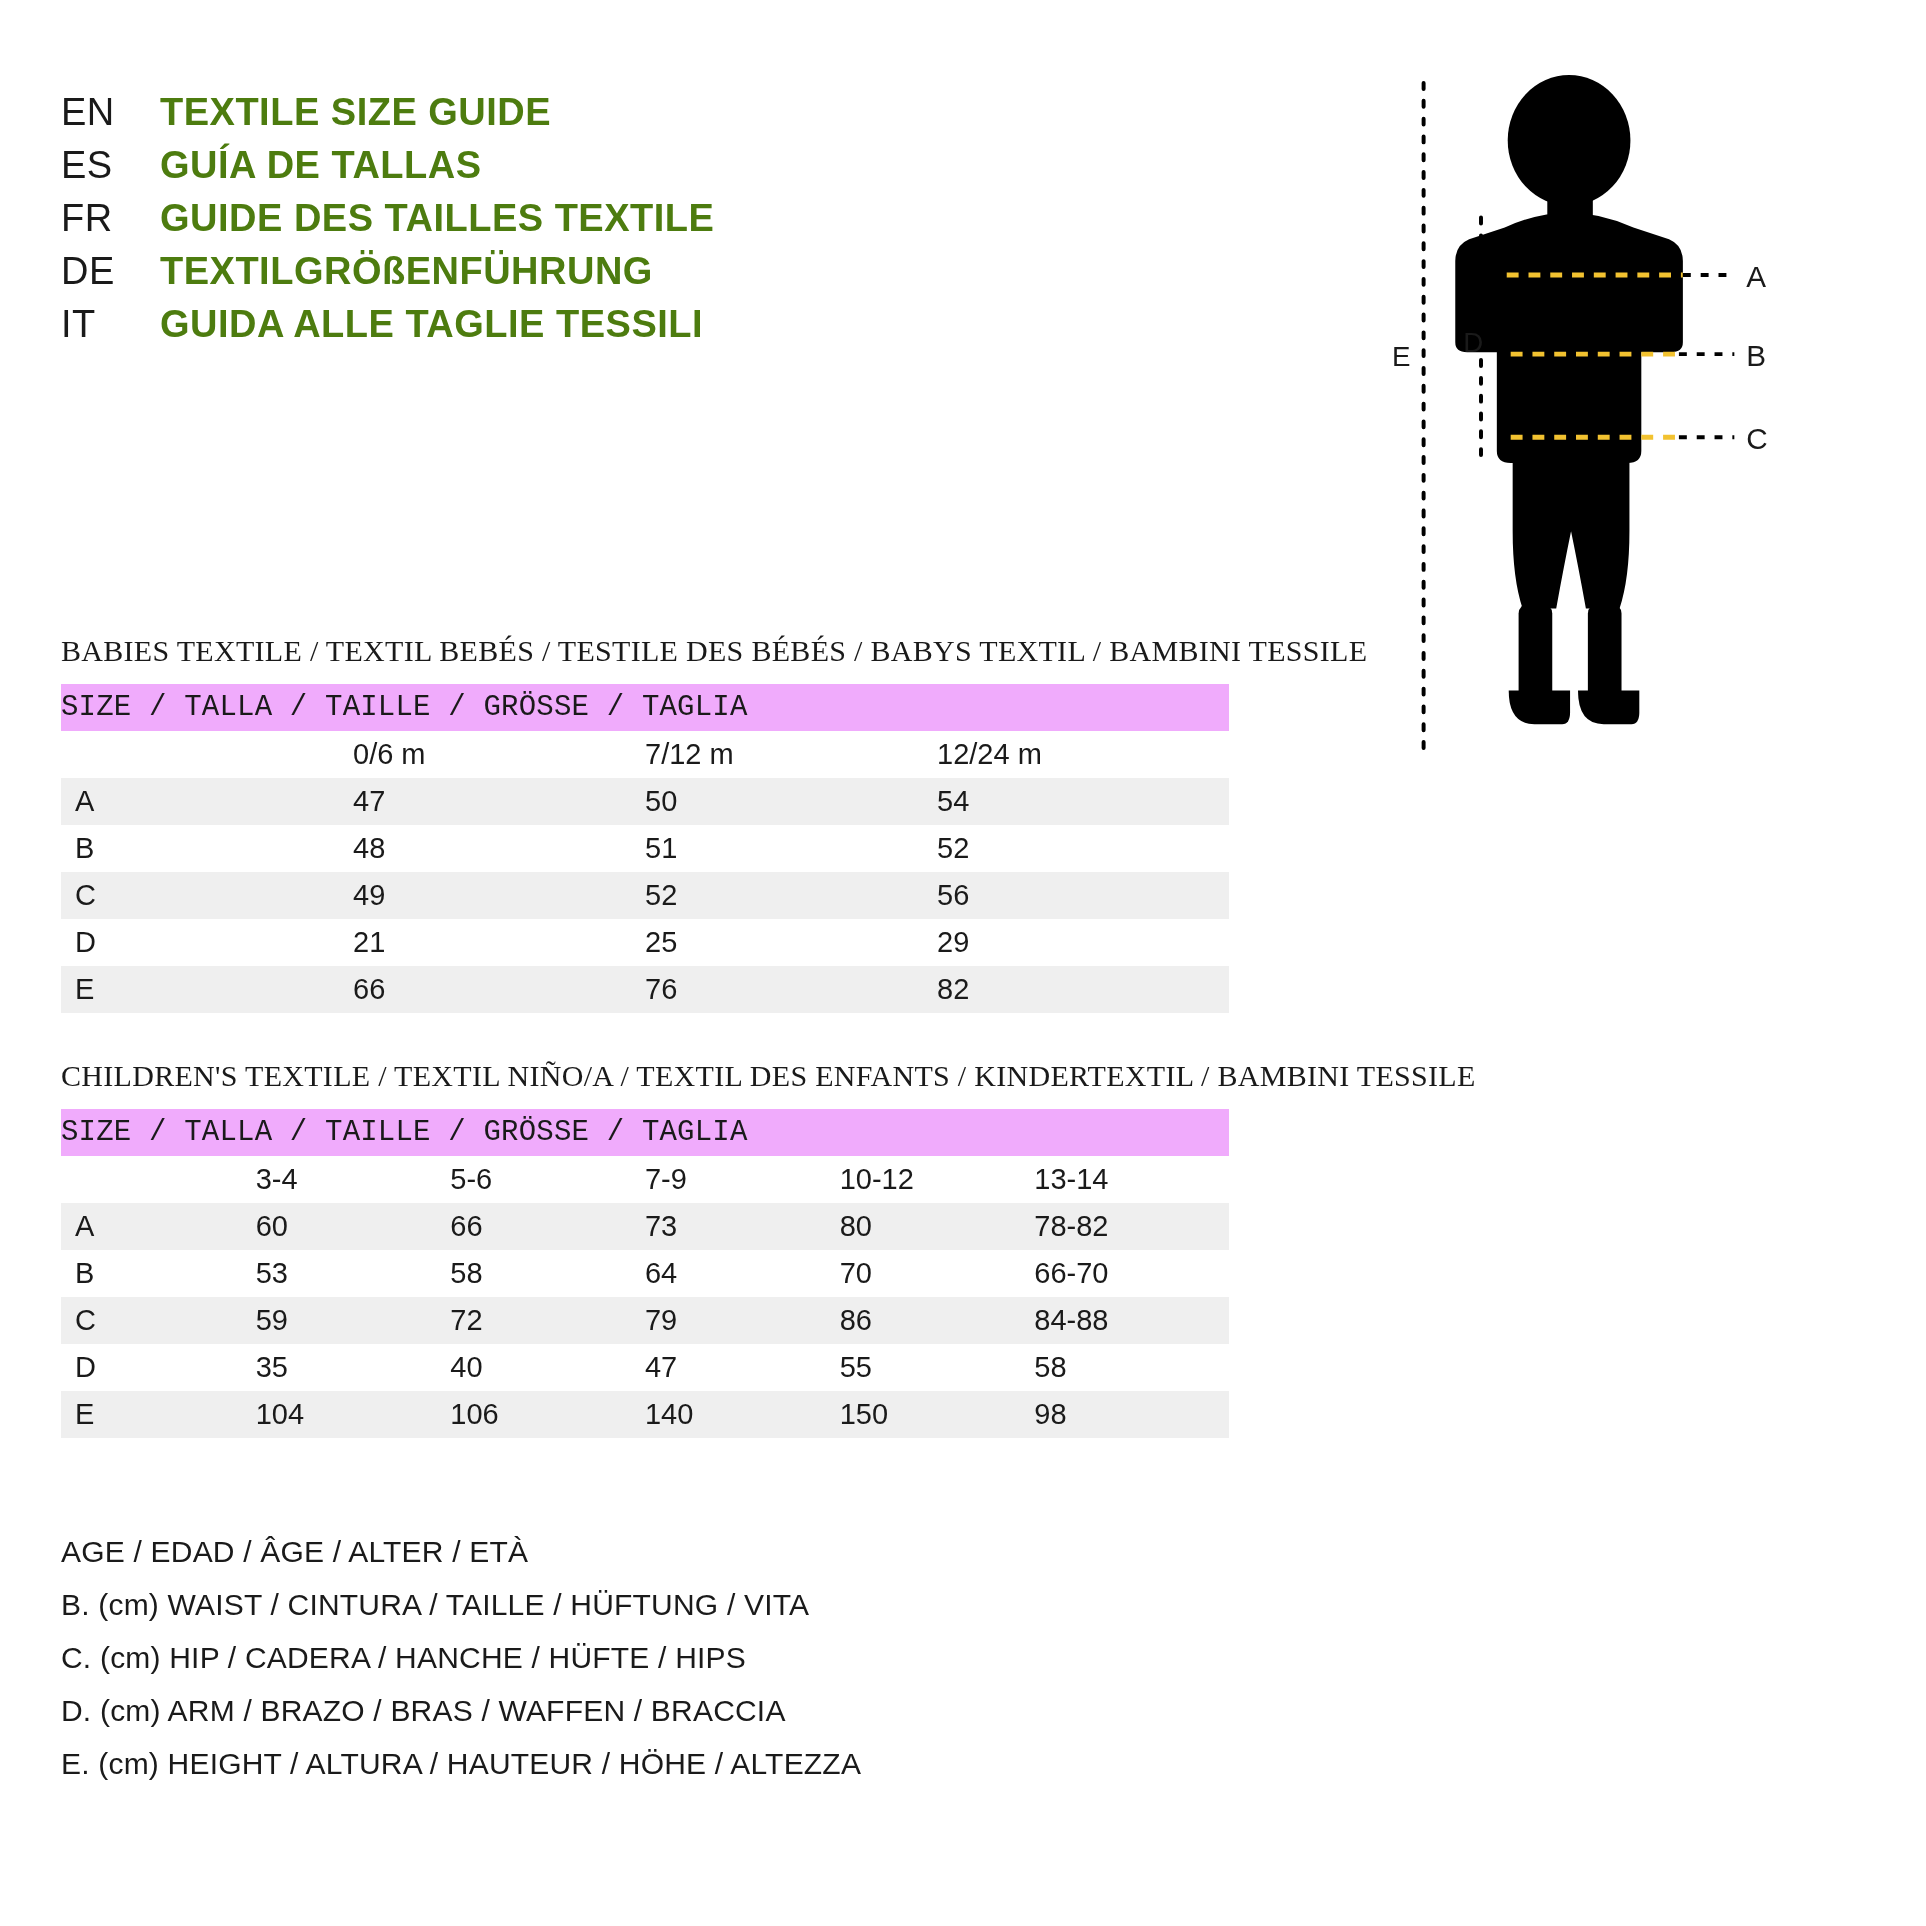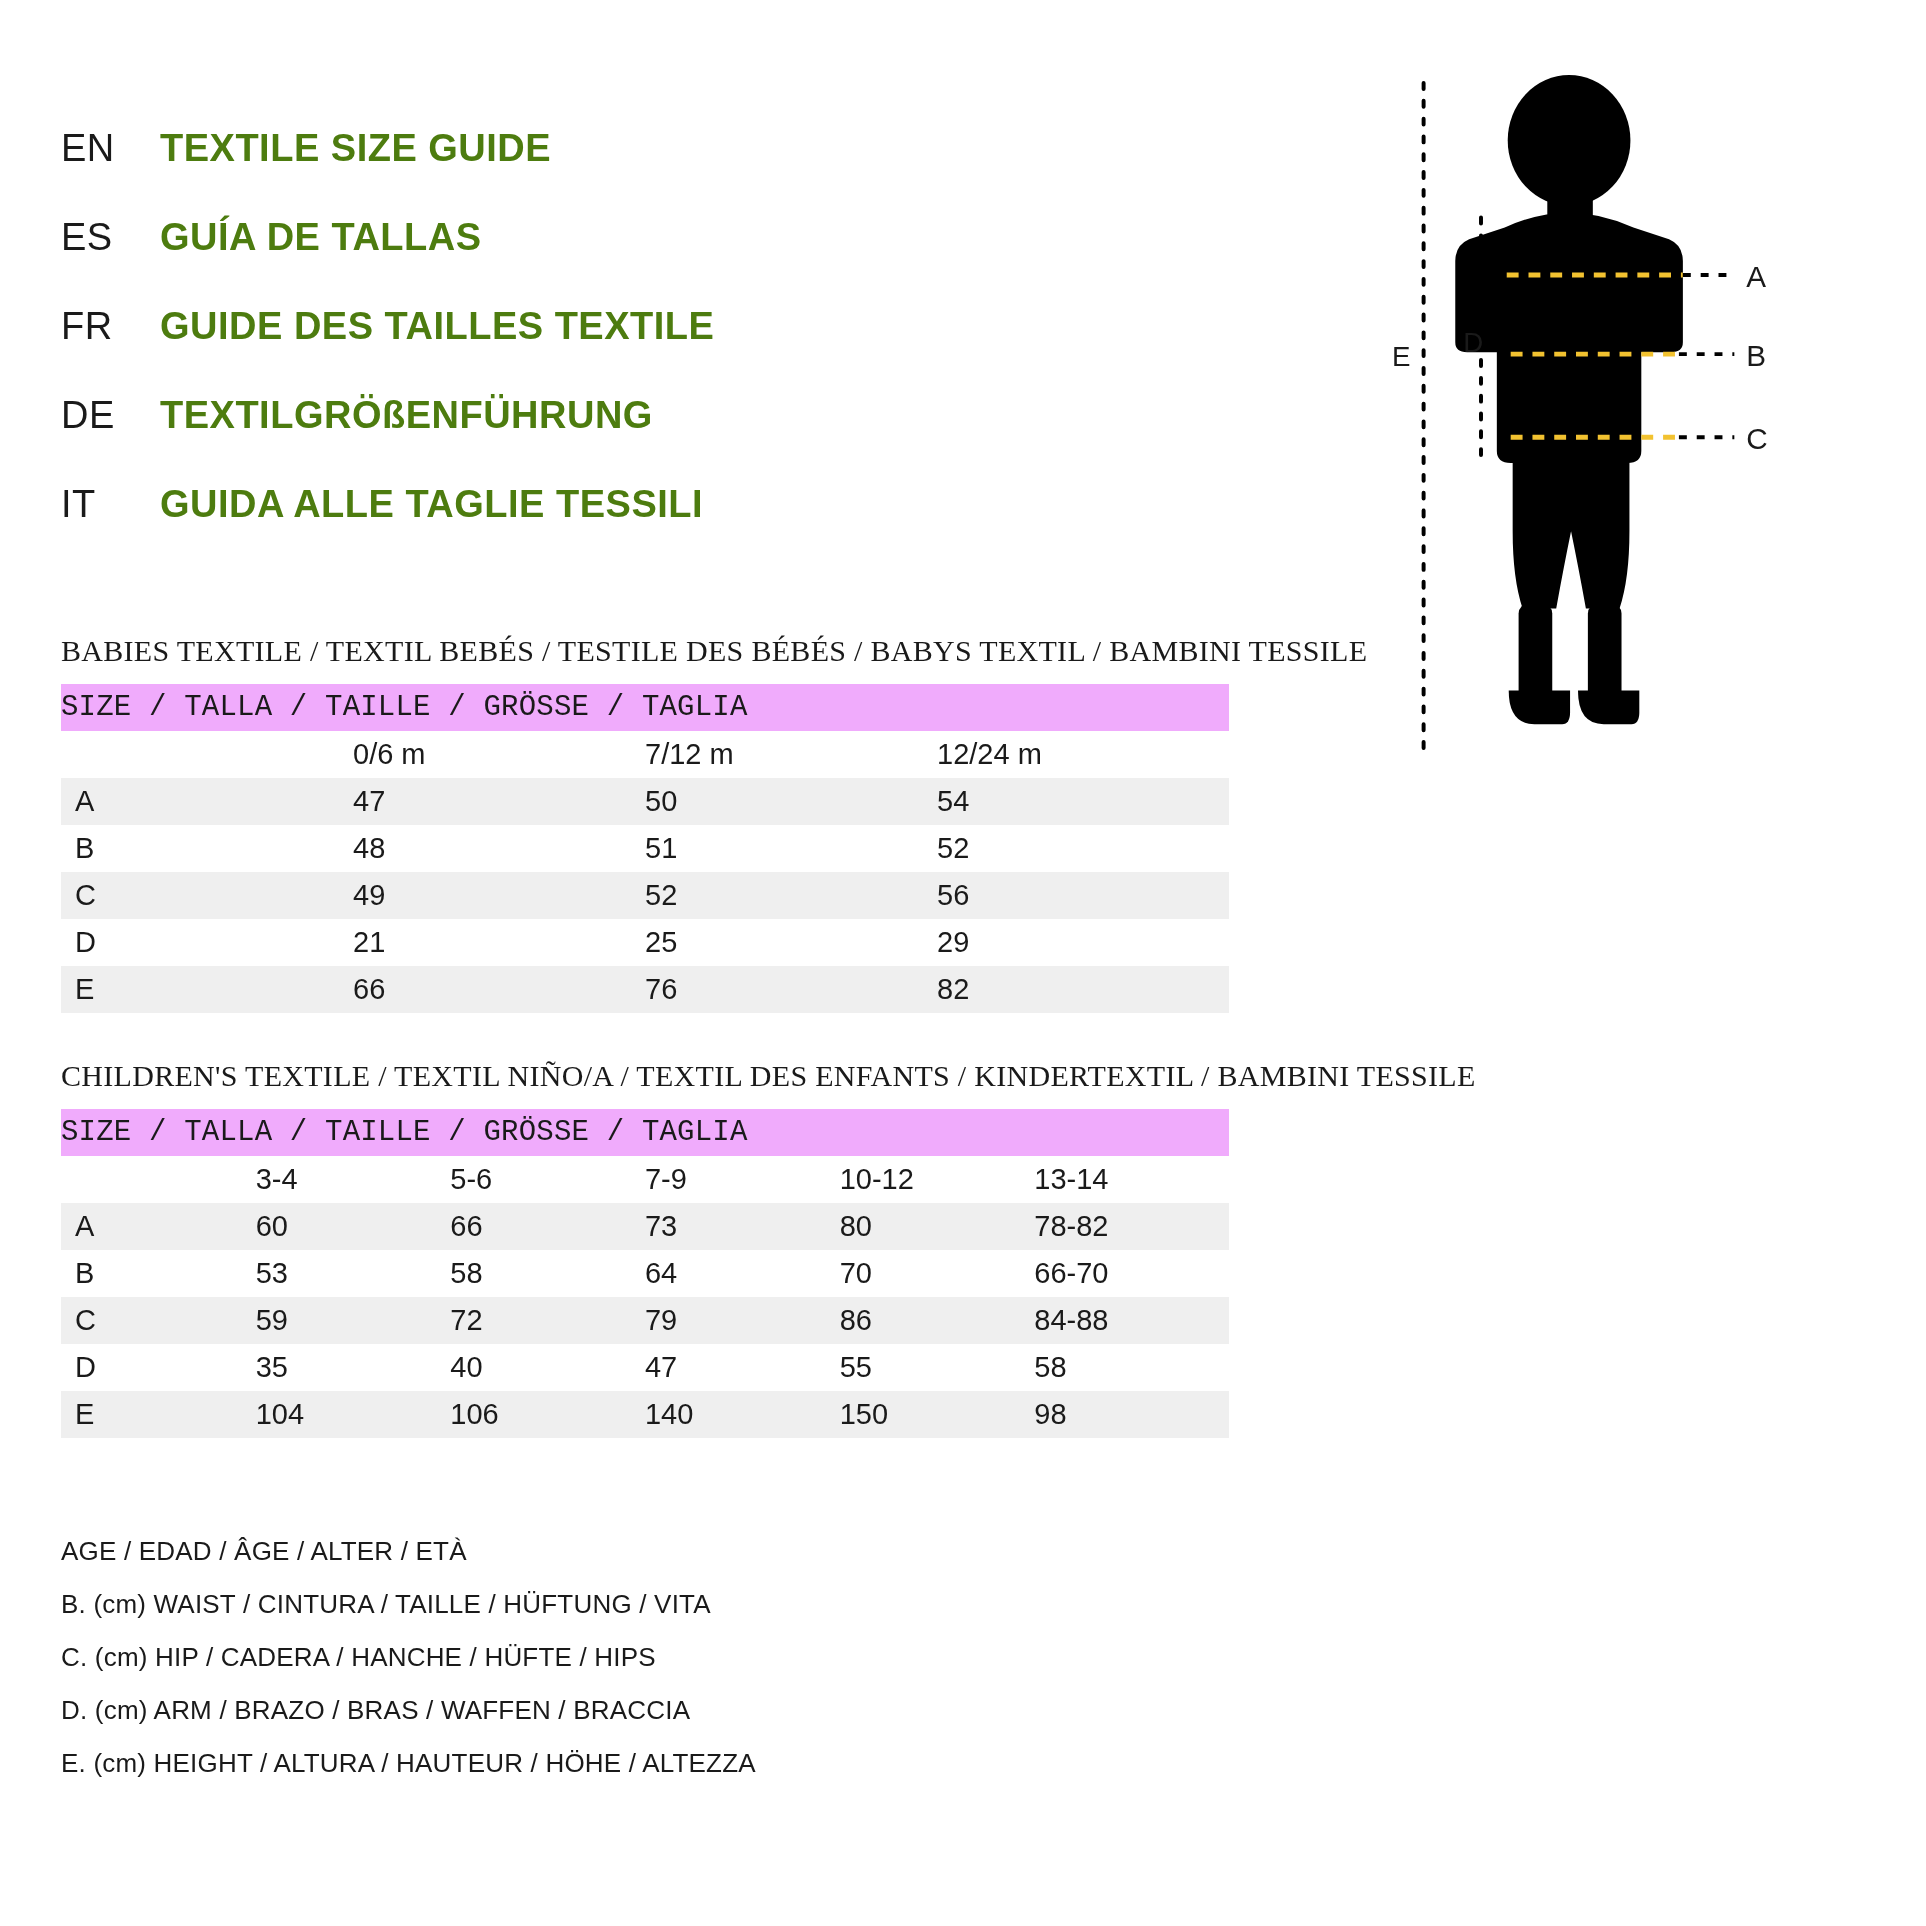--- a/index.html
+++ b/index.html
@@ -27,7 +27,6 @@
     display: flex;
     align-items: baseline;
     height: 53px;
-    margin-top: 36px;
   }
   .lang-code {
     width: 99px;

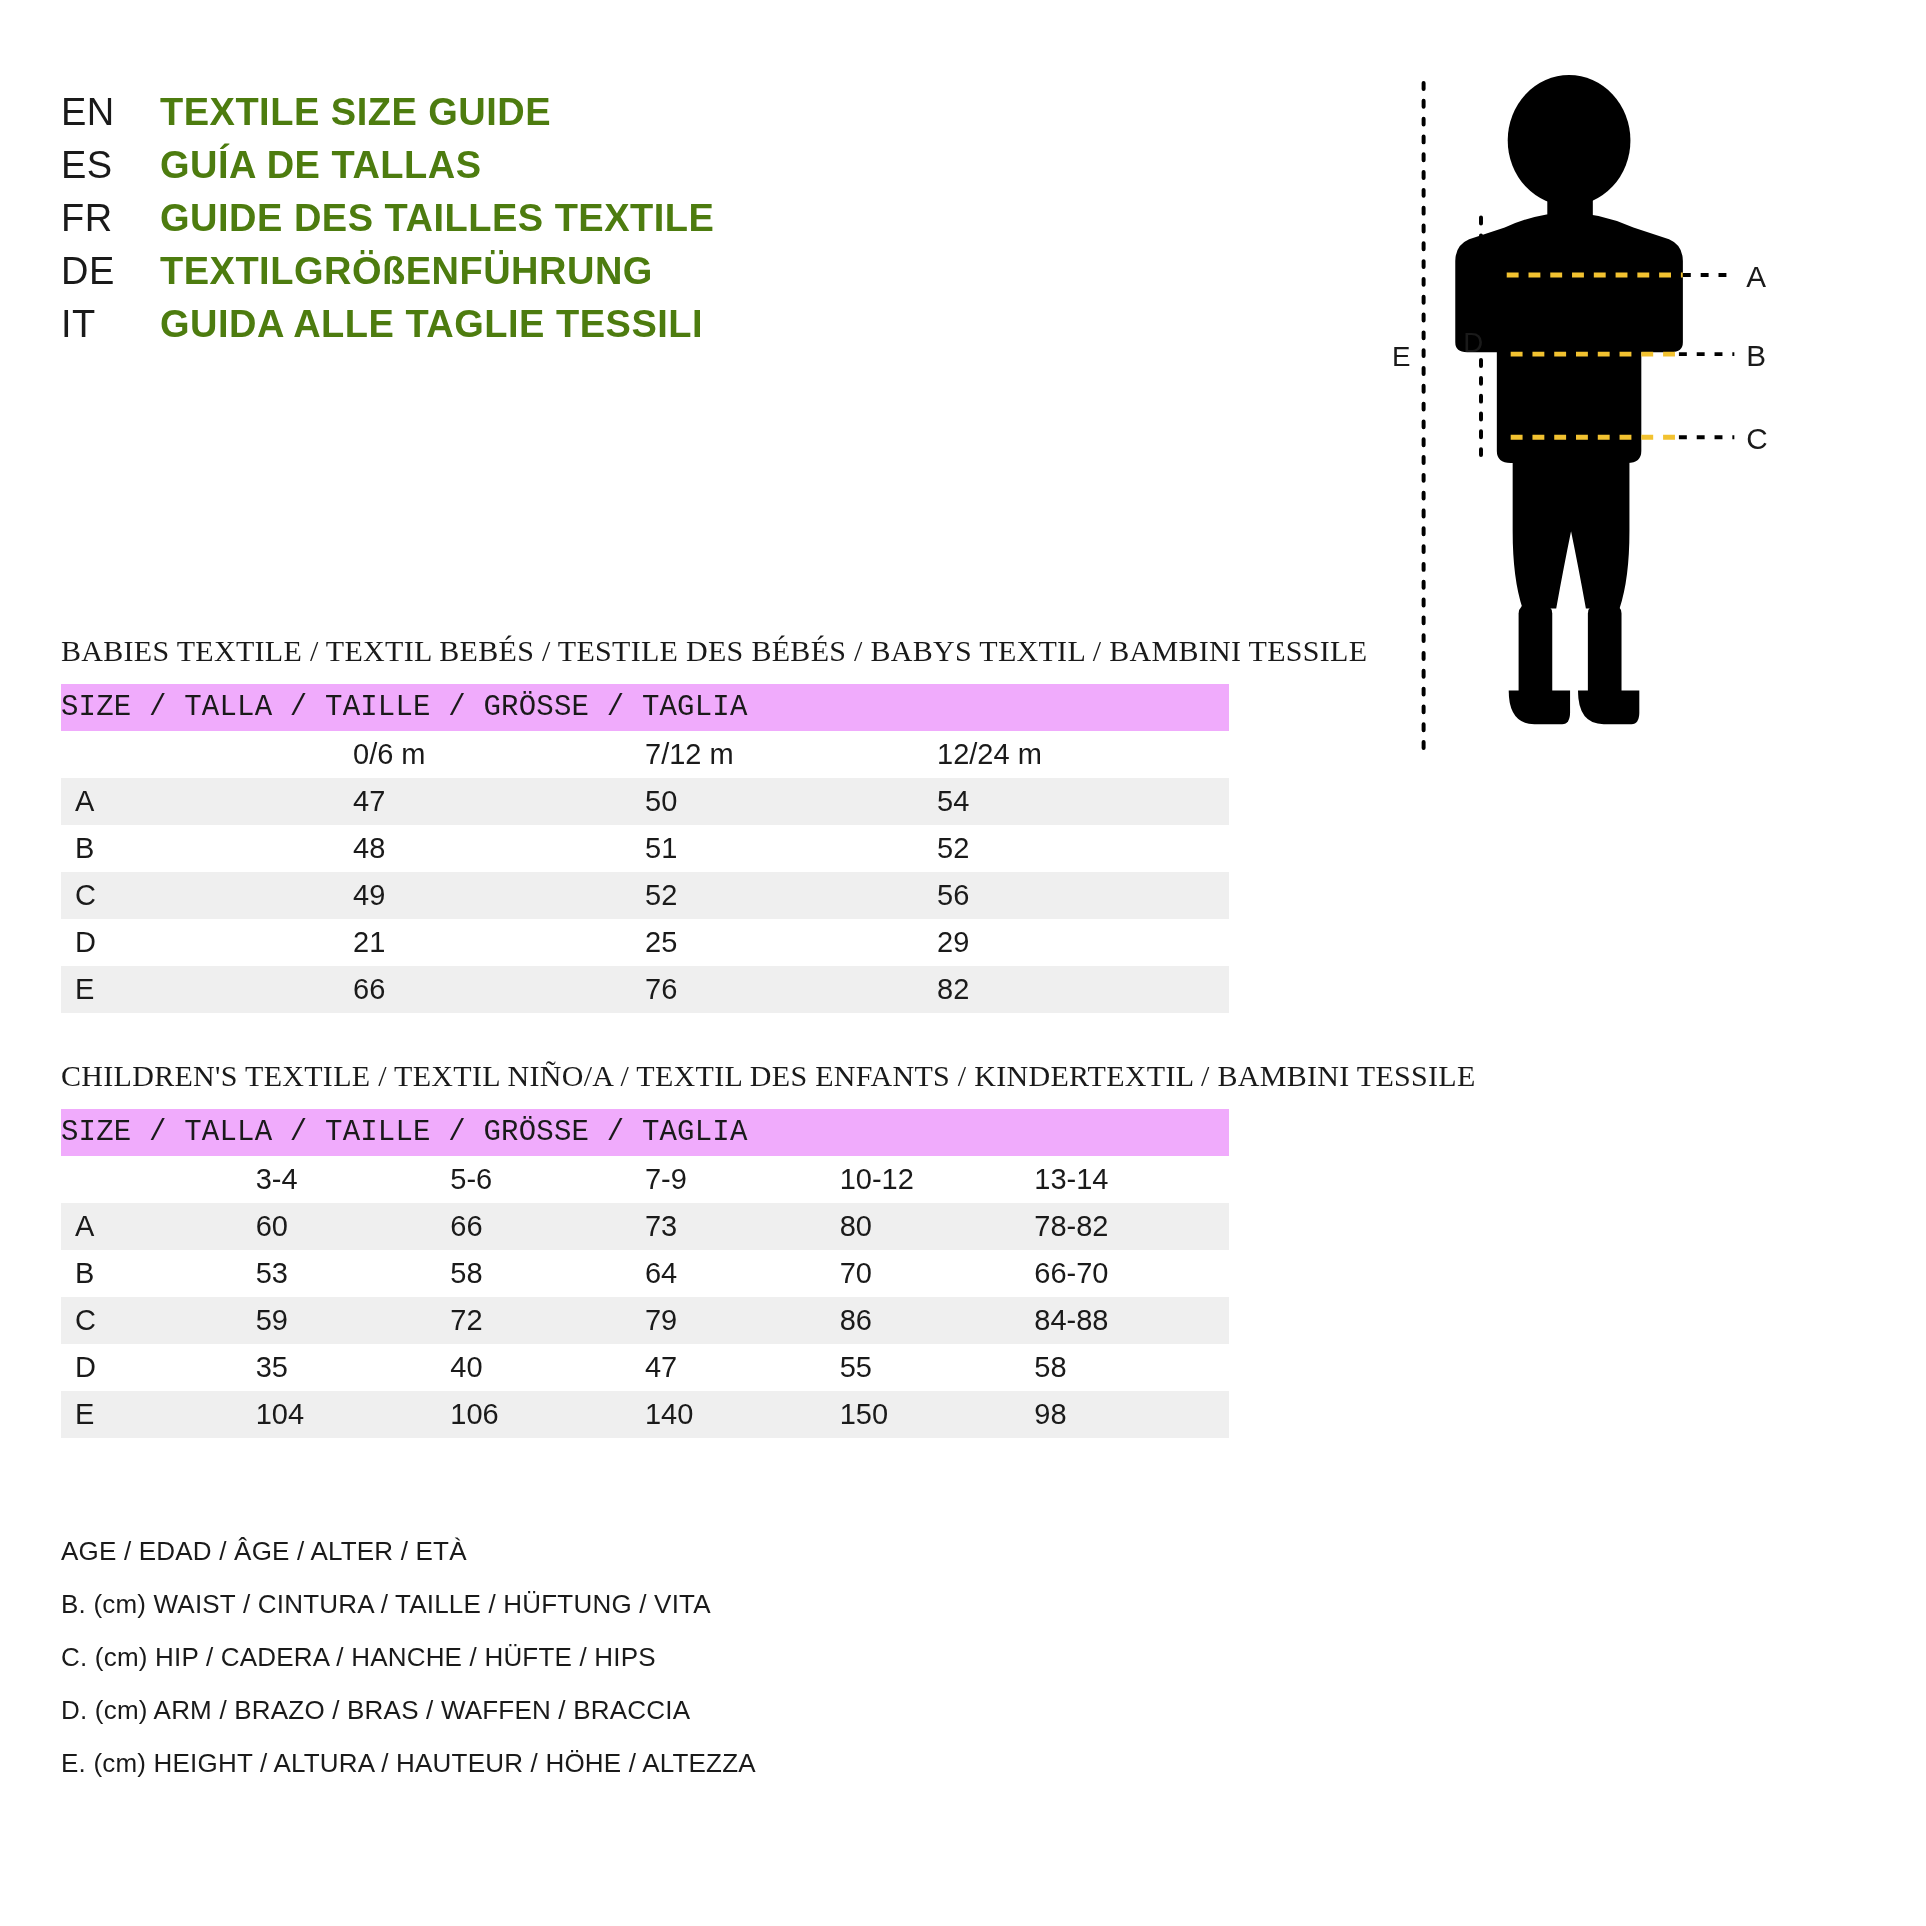--- a/index.html
+++ b/index.html
@@ -114,7 +114,7 @@
     width: 1287px;
   }
   .legend-row {
-    font-size: 26px;
+    font-size: 30px;
     letter-spacing: 0.2px;
     color: #1a1a1a;
     height: 53px;

